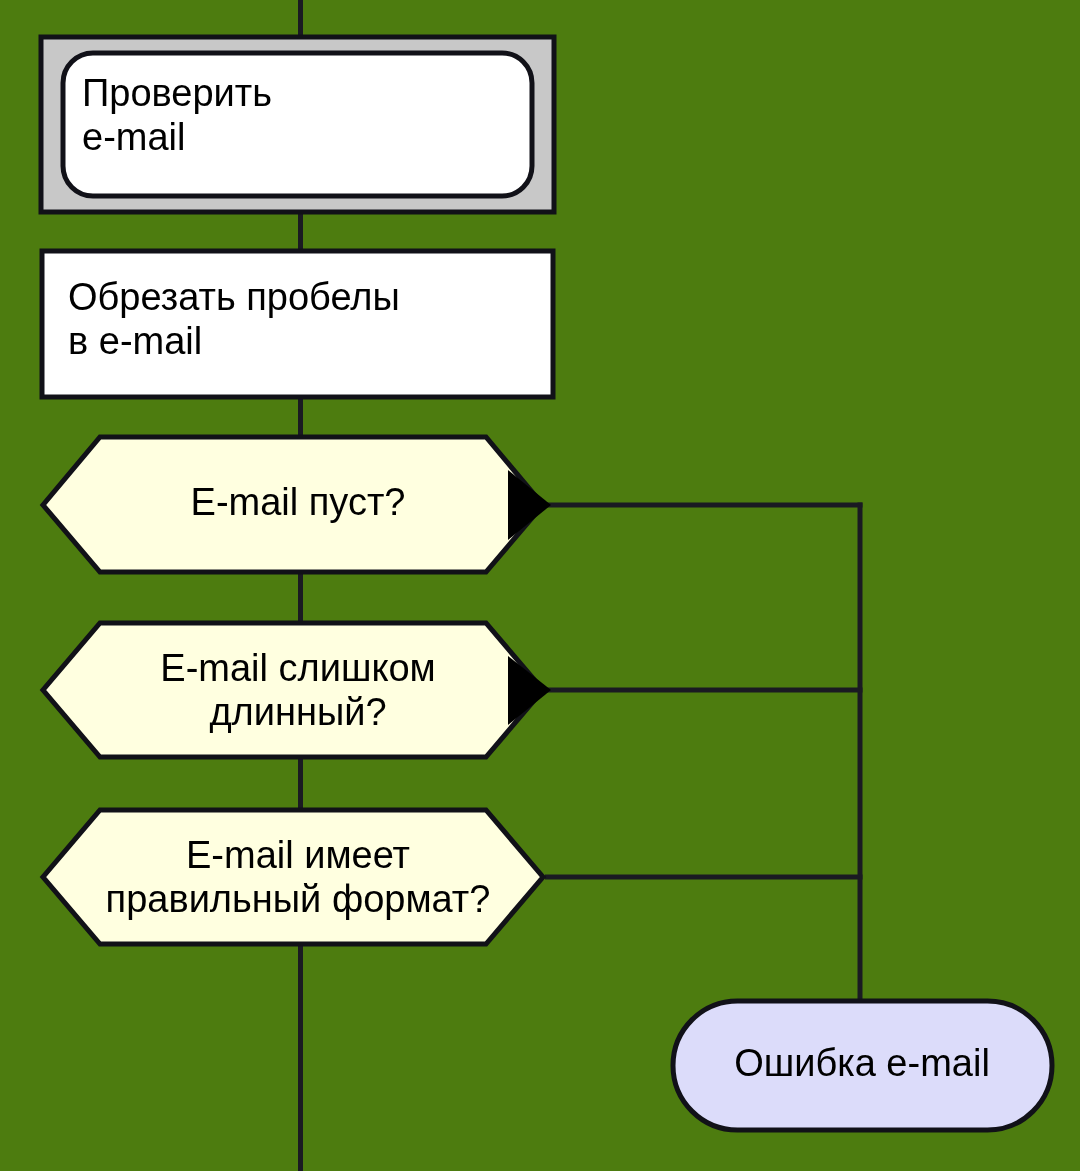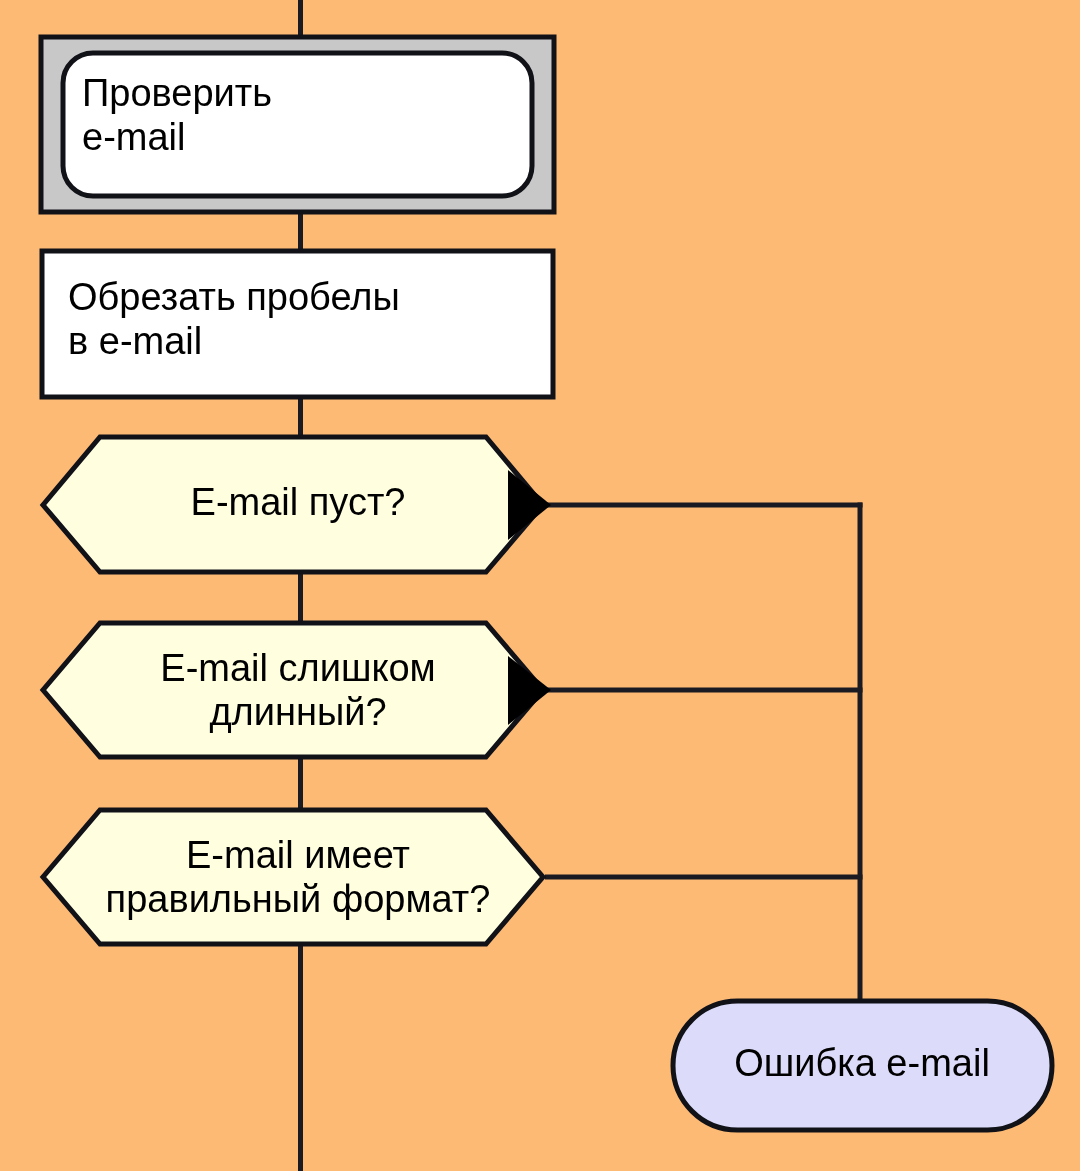--- a/index.html
+++ b/index.html
@@ -11,7 +11,7 @@
     position: relative;
     width: 1080px;
     height: 1171px;
-    background: #fdba74;
+    background: #4d7c0f;
     font-family: "Liberation Sans", "DejaVu Sans", sans-serif;
     overflow: hidden;
   }

